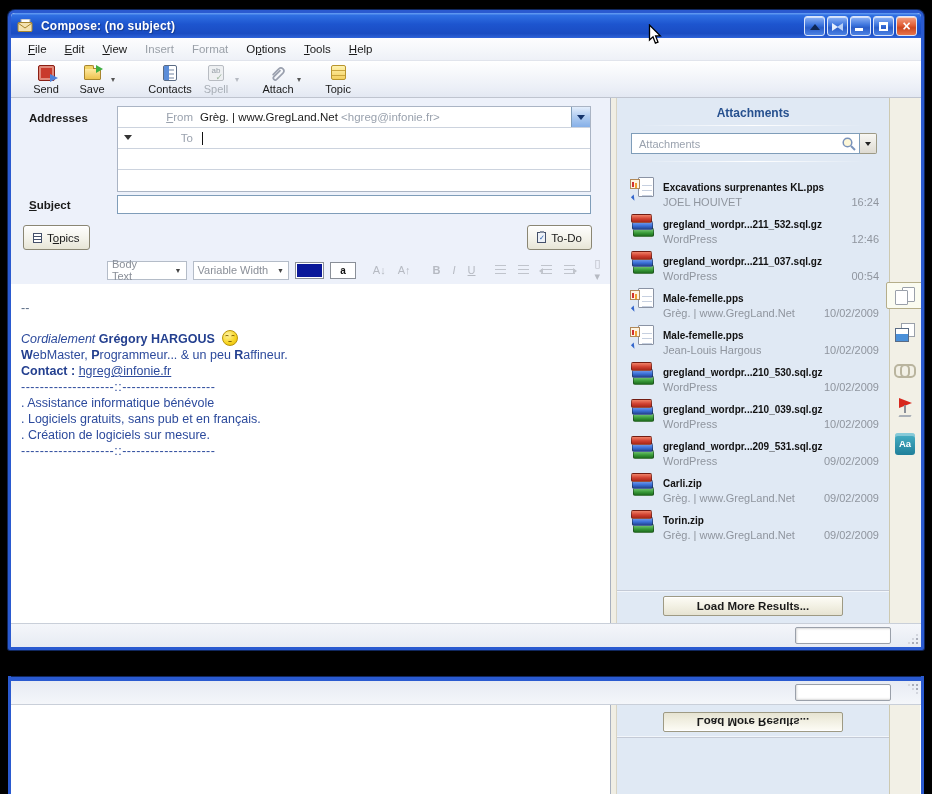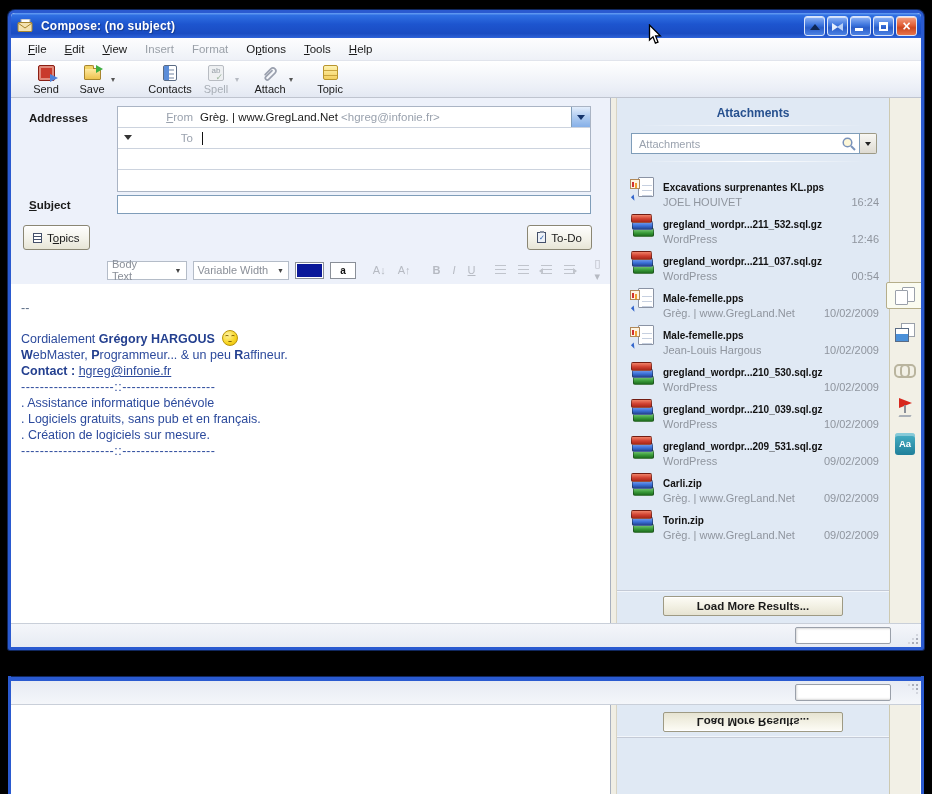--- a/index.html
+++ b/index.html
@@ -265,7 +265,7 @@
       <span class="tool-label">Spell</span>
     </div>
     <span class="drop-arrow disabled">▾</span>
-    <div class="tool" style="margin-left:6px">
+    <div class="tool" style="margin-left:14px">
       <span class="tool-icon">
         <svg width="20" height="18" viewBox="0 0 24 22">
           <path d="M6 13 L13 6 a3.6 3.6 0 0 1 5.1 5.1 L10.4 18.8 a2.4 2.4 0 0 1-3.4-3.4 L14.5 8" fill="none" stroke="#9aa0ae" stroke-width="2" stroke-linecap="round"></path>

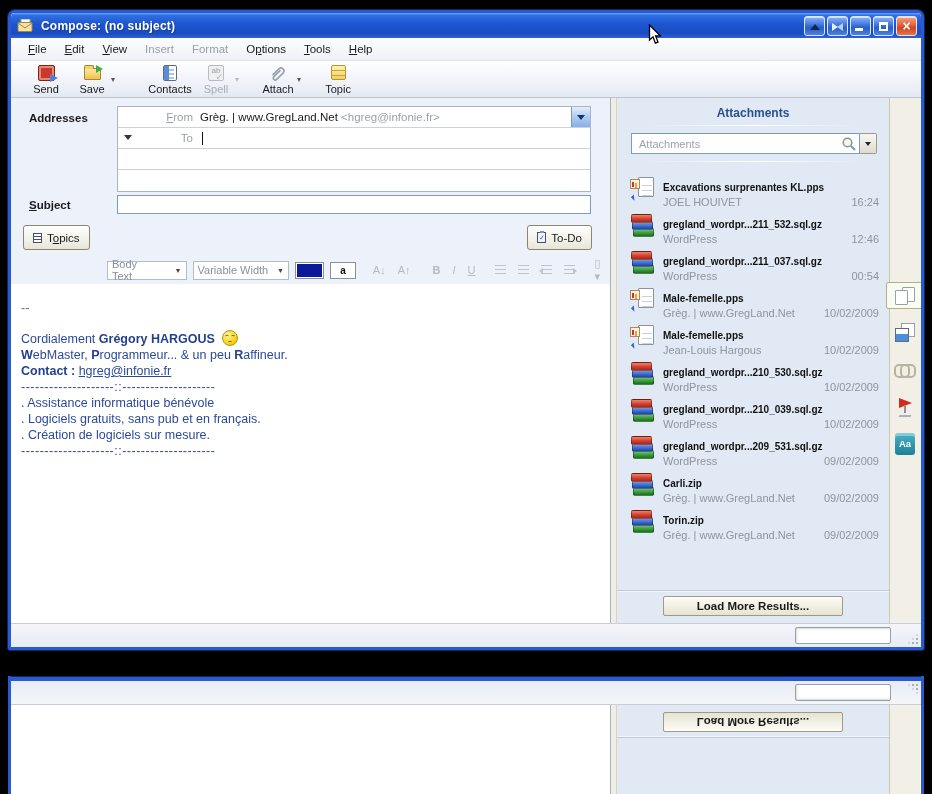--- a/index.html
+++ b/index.html
@@ -109,7 +109,7 @@
   .sig-opener{color:#5a6b84;}
   .sig-gap{height:14px;}
   .sig-line b{color:#233f8f;}
-  .sig-line .it{}
+  .sig-line .it{font-style:italic;}
   .sig-line a{color:#2c4a9c;text-decoration:underline;}
   .dash{letter-spacing:.5px;}
   .smiley{display:inline-block;width:16px;height:16px;border-radius:50%;vertical-align:-3px;margin-left:4px;position:relative;

